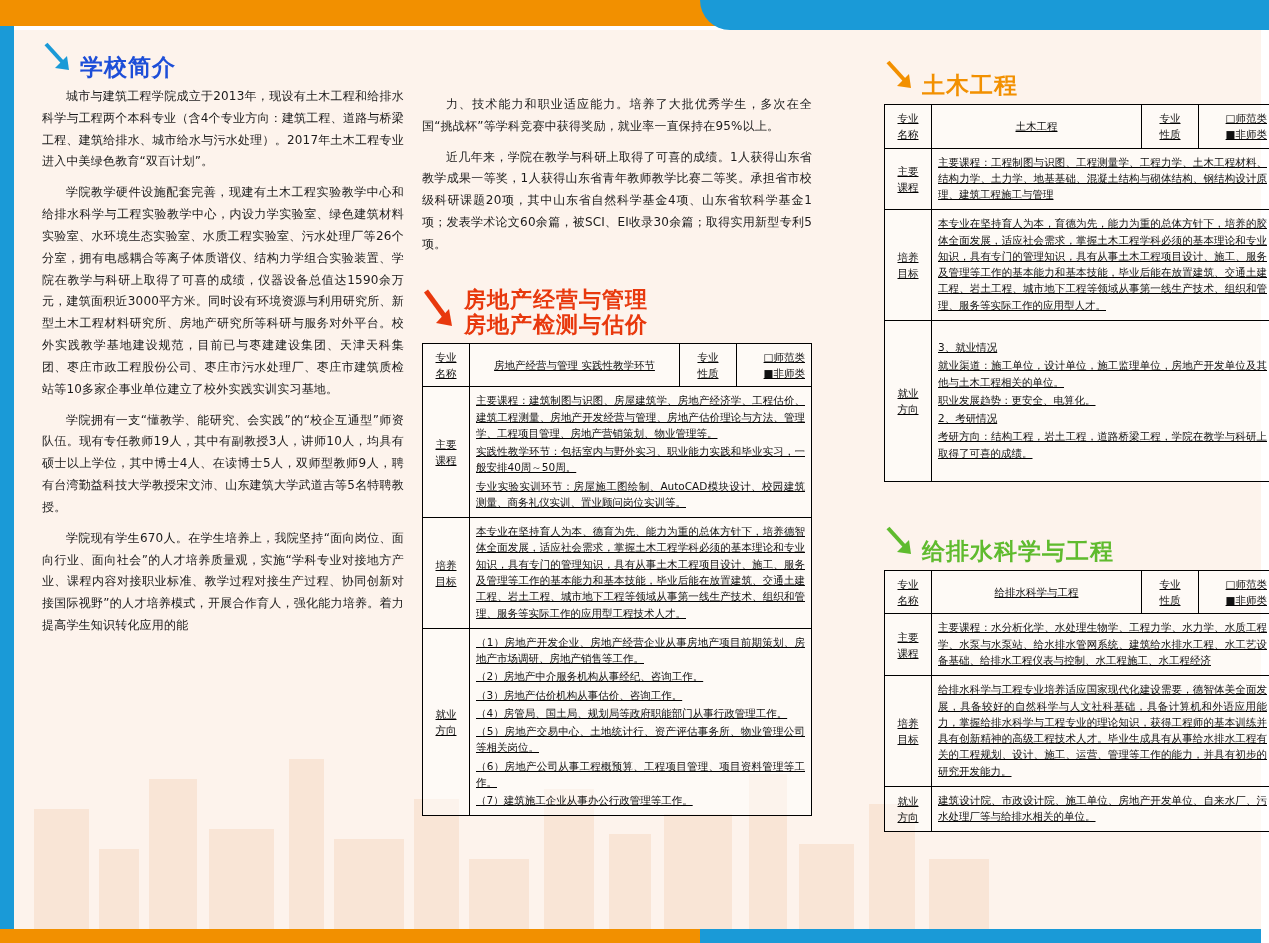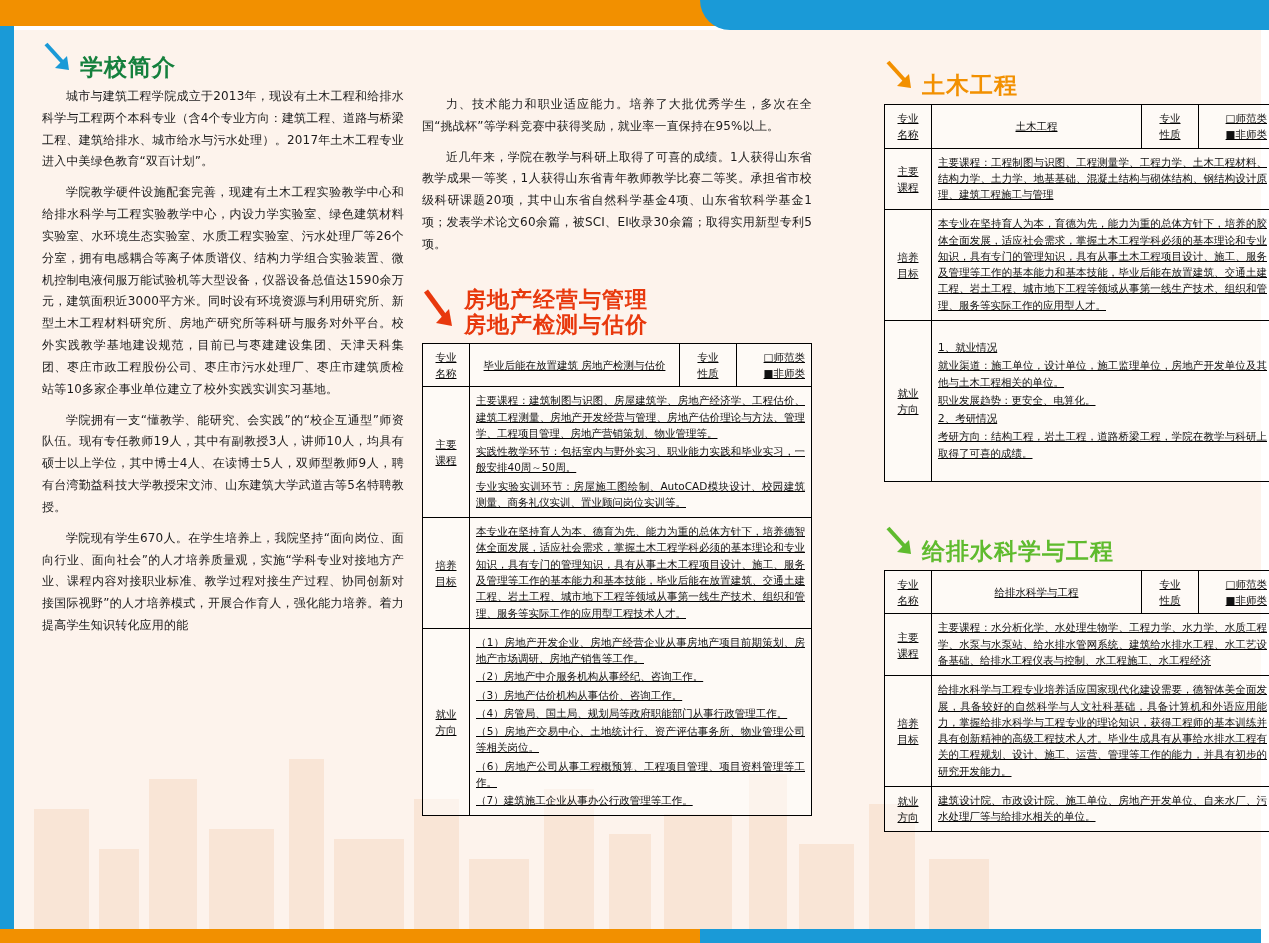--- a/index.html
+++ b/index.html
@@ -55,7 +55,7 @@
   .heading h2{
     margin:0;font-size:23px;font-weight:bold;letter-spacing:1px;line-height:1.1;
   }
-  .h-blue h2{color:#15803d;}
+  .h-blue h2{color:#1d4ed8;}
   .h-orange h2{color:#f29000;}
   .h-red h2{color:#e8380d;font-size:22px;}
   .h-green h2{color:#5fbb2e;}

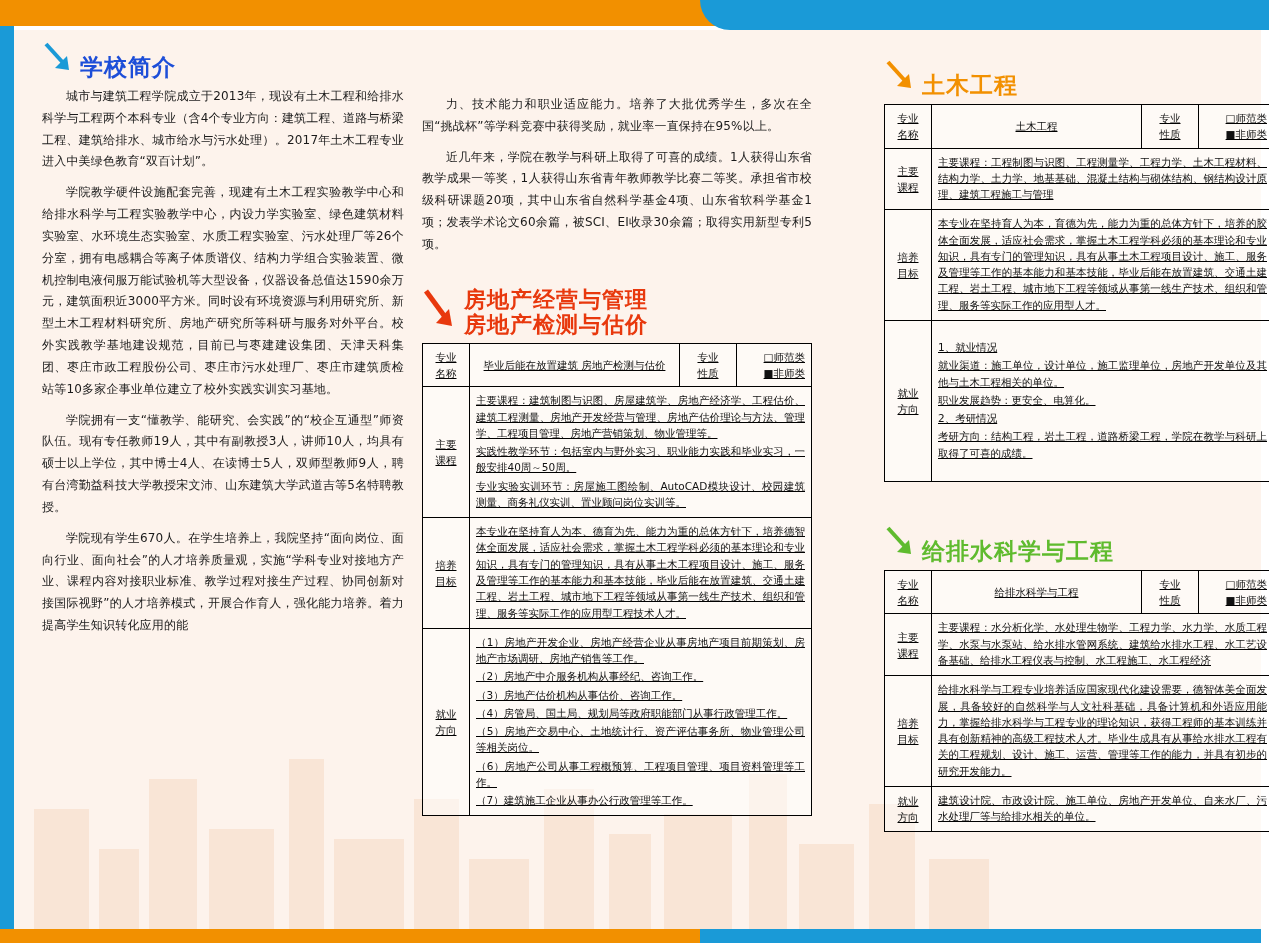--- a/index.html
+++ b/index.html
@@ -140,7 +140,7 @@
   </div>
 
   <p class="body">城市与建筑工程学院成立于2013年，现设有土木工程和给排水科学与工程两个本科专业（含4个专业方向：建筑工程、道路与桥梁工程、建筑给排水、城市给水与污水处理）。2017年土木工程专业进入中美绿色教育“双百计划”。</p>
-  <p class="body">学院教学硬件设施配套完善，现建有土木工程实验教学中心和给排水科学与工程实验教学中心，内设力学实验室、绿色建筑材料实验室、水环境生态实验室、水质工程实验室、污水处理厂等26个分室，拥有电感耦合等离子体质谱仪、结构力学组合实验装置、微机控制电液伺服万能试验机等大型设备，仪器设备总值达1590余万元，建筑面积近3000平方米。同时设有环境资源与利用研究所、新型土木工程材料研究所、房地产研究所等科研与服务对外平台。校外实践教学基地建设规范，目前已与枣建建设集团、天津天科集团、枣庄市政工程股份公司、枣庄市污水处理厂、枣庄市建筑质检站等10多家企事业单位建立了校外实践实训实习基地。</p>
+  <p class="body">学院教学硬件设施配套完善，现建有土木工程实验教学中心和给排水科学与工程实验教学中心，内设力学实验室、绿色建筑材料实验室、水环境生态实验室、水质工程实验室、污水处理厂等26个分室，拥有电感耦合等离子体质谱仪、结构力学组合实验装置、学院在教学与科研上取得了可喜的成绩，仪器设备总值达1590余万元，建筑面积近3000平方米。同时设有环境资源与利用研究所、新型土木工程材料研究所、房地产研究所等科研与服务对外平台。校外实践教学基地建设规范，目前已与枣建建设集团、天津天科集团、枣庄市政工程股份公司、枣庄市污水处理厂、枣庄市建筑质检站等10多家企事业单位建立了校外实践实训实习基地。</p>
   <p class="body">学院拥有一支“懂教学、能研究、会实践”的“校企互通型”师资队伍。现有专任教师19人，其中有副教授3人，讲师10人，均具有硕士以上学位，其中博士4人、在读博士5人，双师型教师9人，聘有台湾勤益科技大学教授宋文沛、山东建筑大学武道吉等5名特聘教授。</p>
   <p class="body">学院现有学生670人。在学生培养上，我院坚持“面向岗位、面向行业、面向社会”的人才培养质量观，实施“学科专业对接地方产业、课程内容对接职业标准、教学过程对接生产过程、协同创新对接国际视野”的人才培养模式，开展合作育人，强化能力培养。着力提高学生知识转化应用的能</p>
 </div>

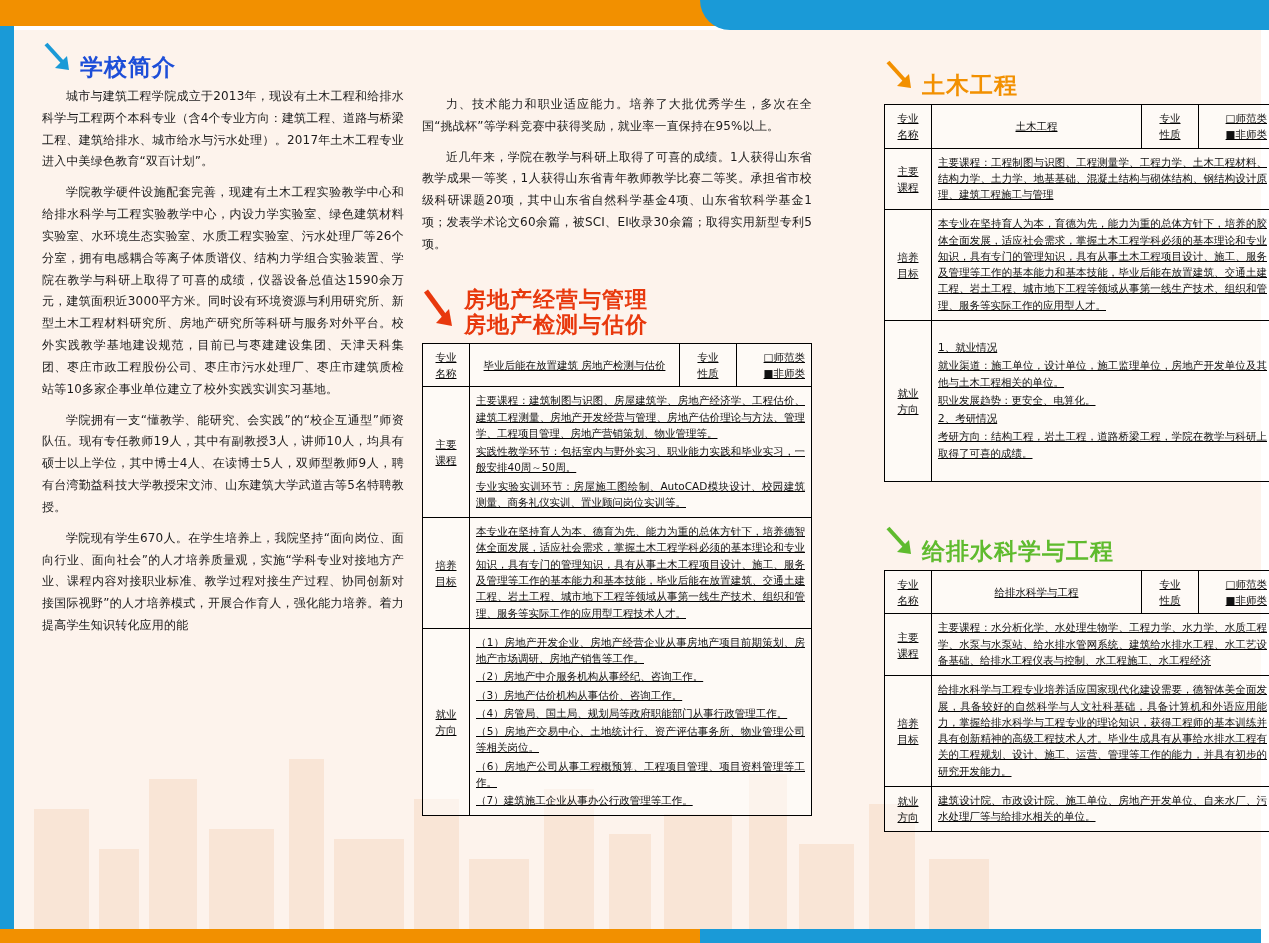--- a/index.html
+++ b/index.html
@@ -241,7 +241,7 @@
     <tr>
       <td class="lbl">就业<br>方向</td>
       <td class="content" colspan="3" style="height:150px">
-        <div>1、就业情况</div>
+        <div>3、就业情况</div>
         <div>就业渠道：施工单位，设计单位，施工监理单位，房地产开发单位及其他与土木工程相关的单位。</div>
         <div>职业发展趋势：更安全、电算化。</div>
         <div>2、考研情况</div>

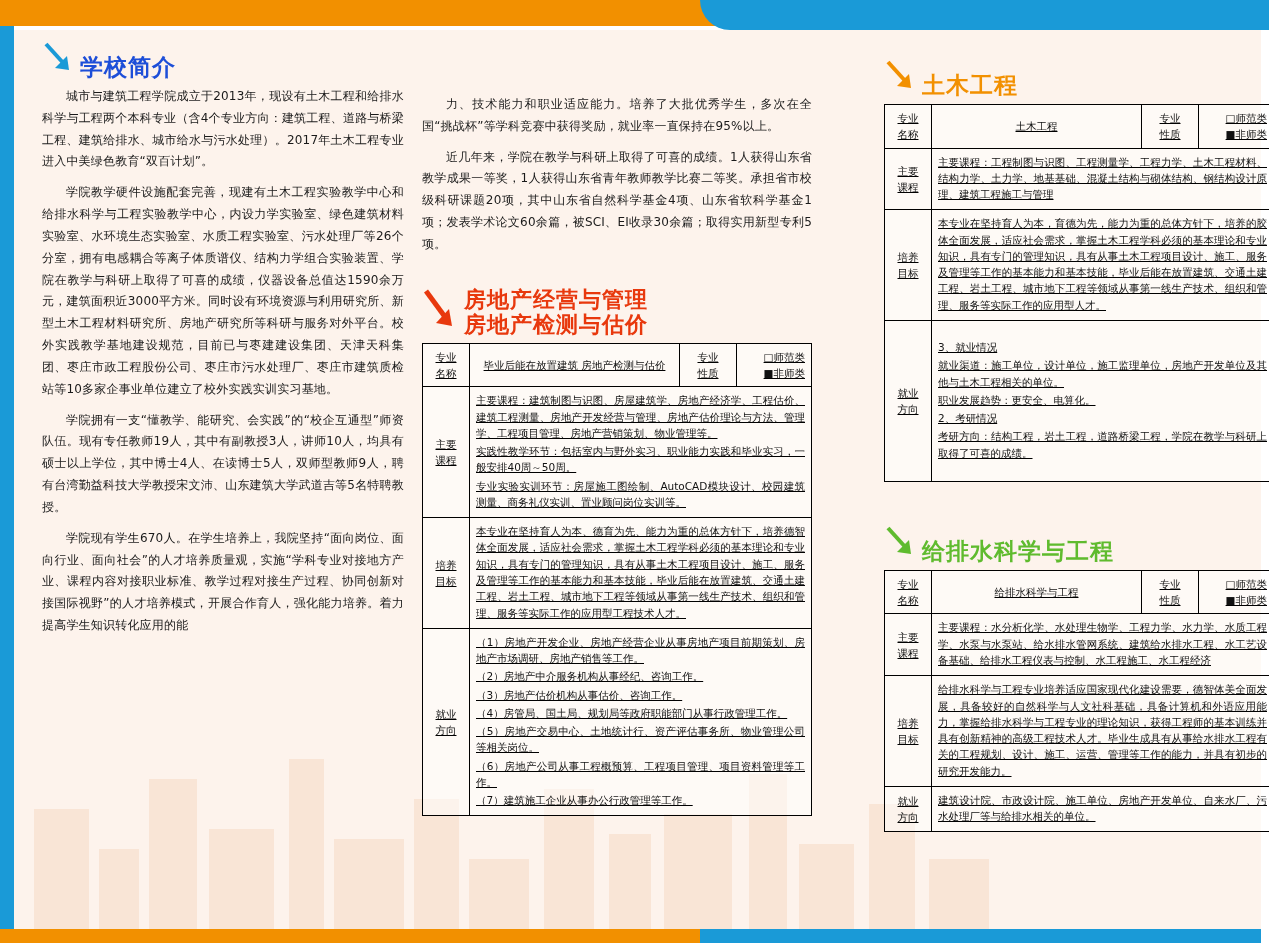--- a/index.html
+++ b/index.html
@@ -167,7 +167,7 @@
     <tbody>
         <tr>
       <td class="lbl">专业<br>名称</td>
-      <td class="ttl">毕业后能在放置建筑 房地产检测与估价</td>
+      <td class="ttl">房地产经营与管理 实践性教学环节</td>
       <td class="kind">专业<br>性质</td>
       <td class="box">
         <span class="chk">□师范类</span>

